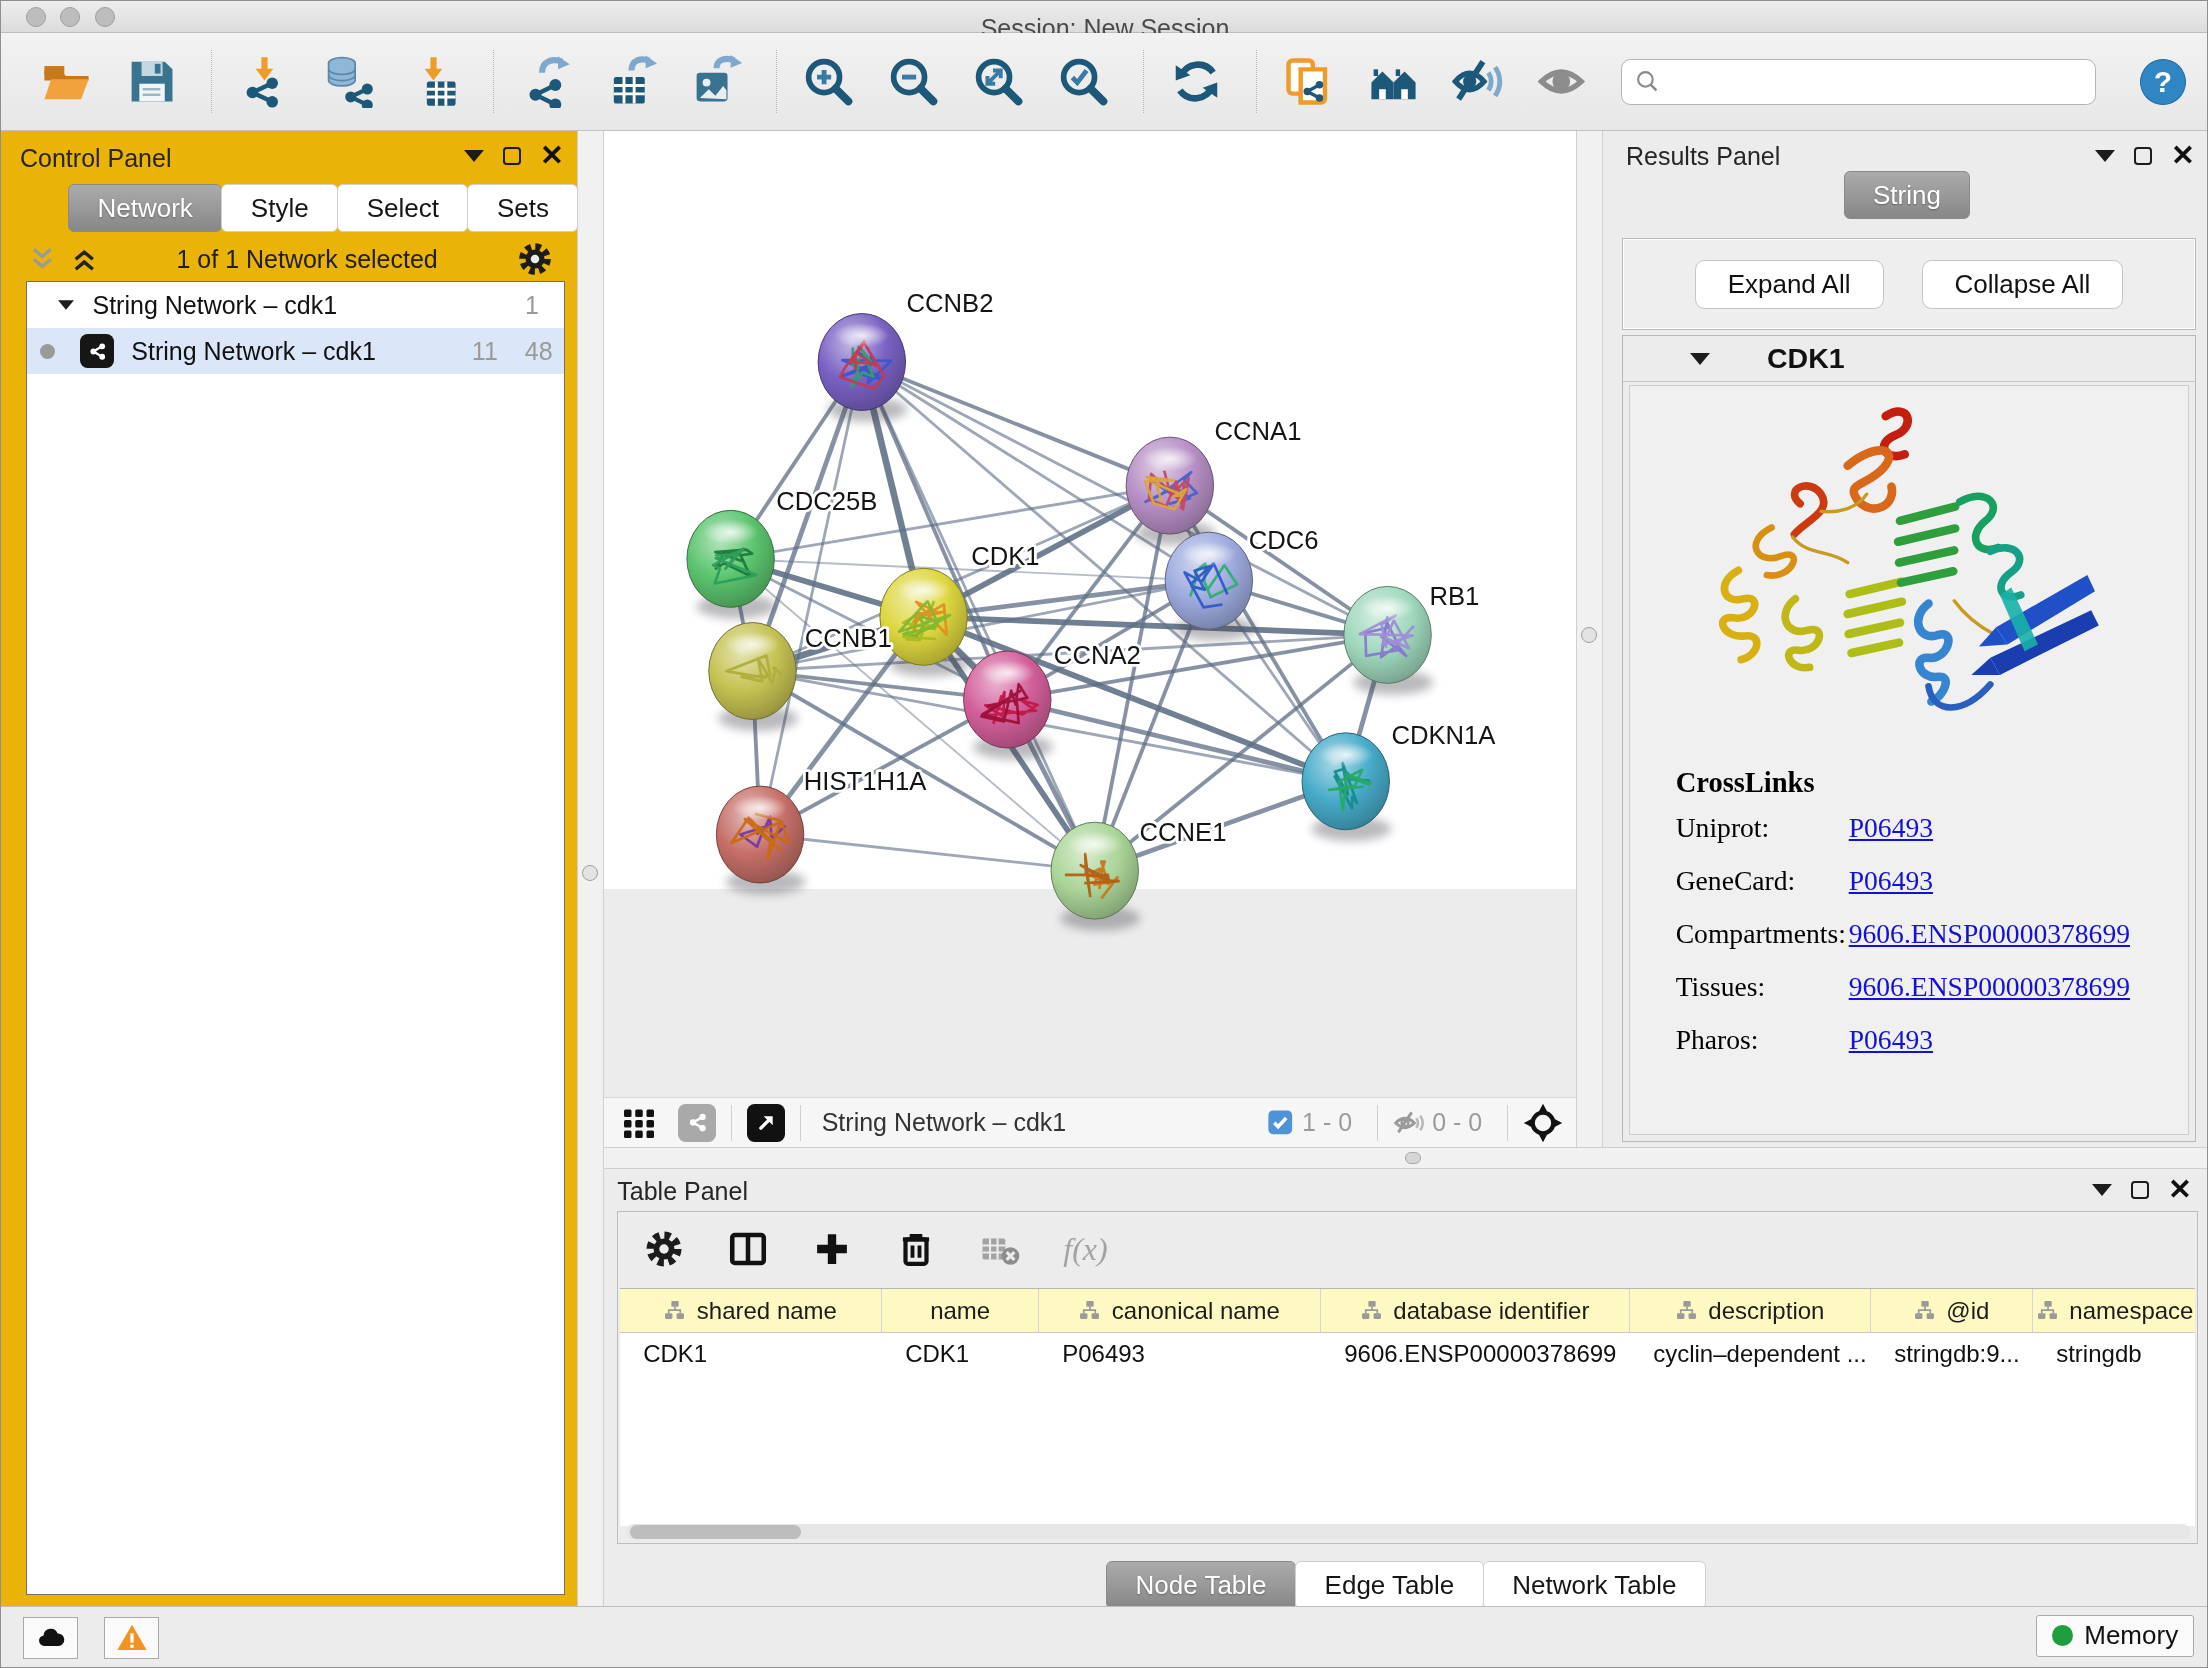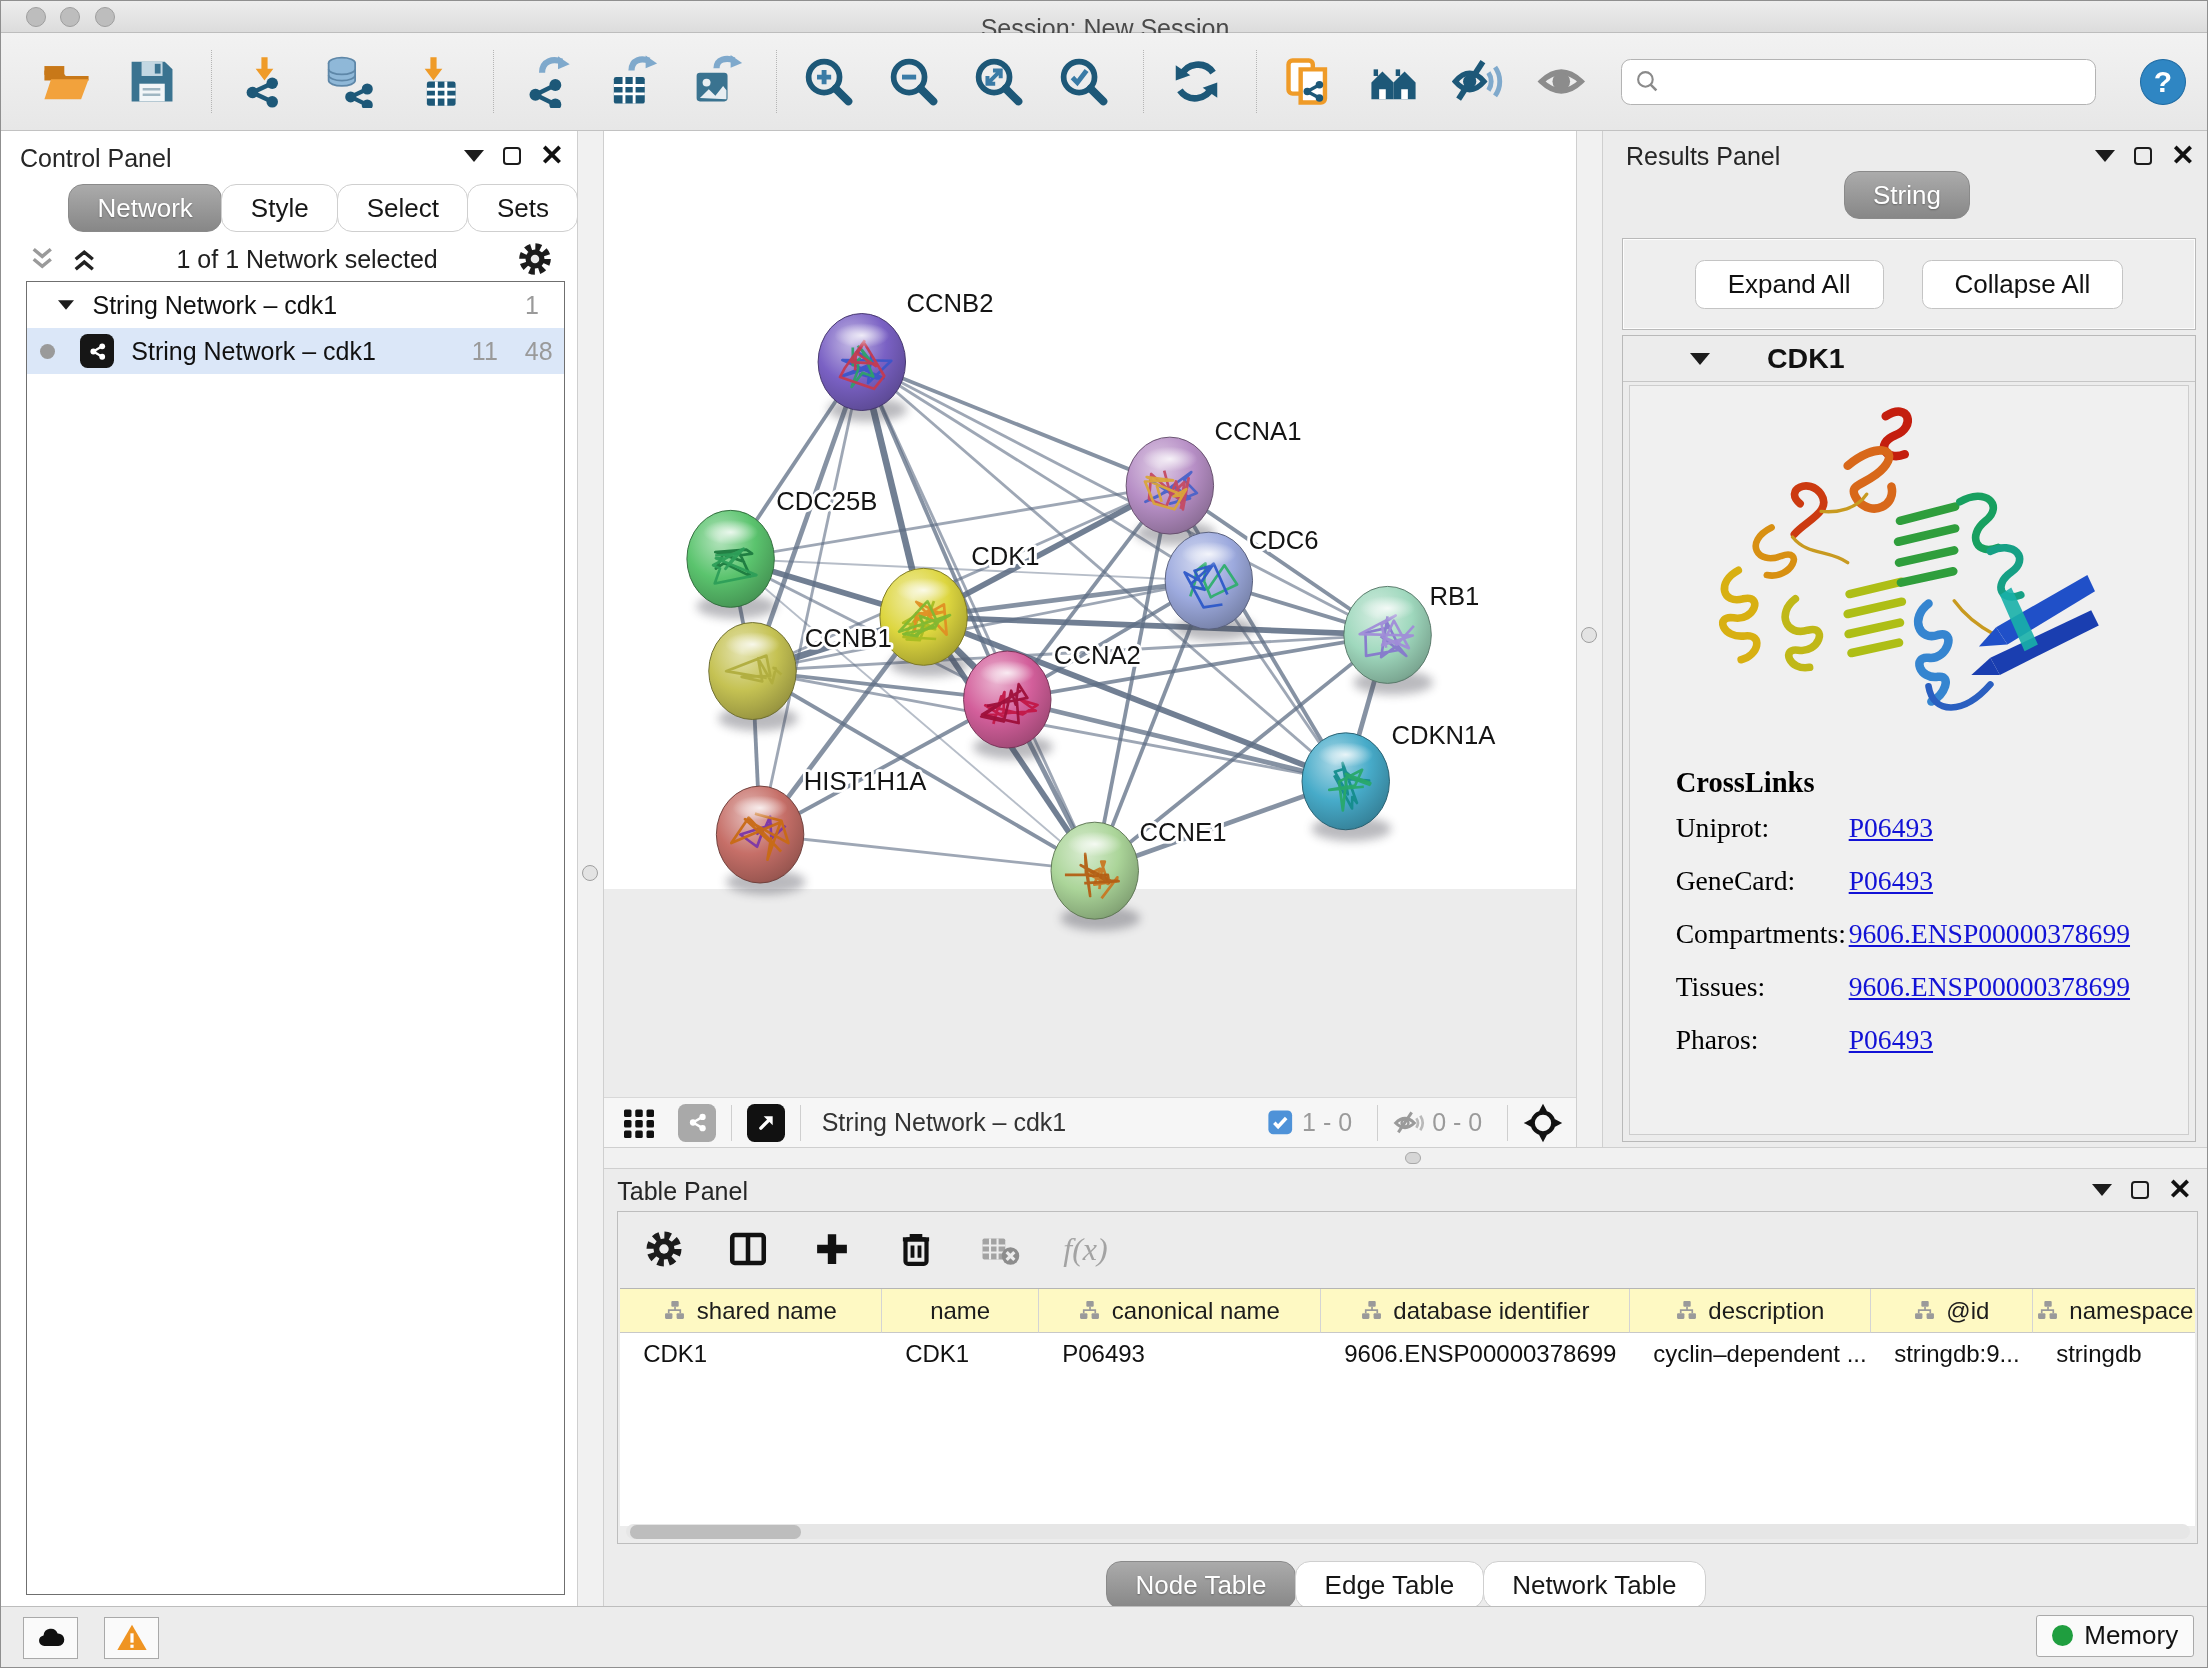--- a/index.html
+++ b/index.html
@@ -45,7 +45,7 @@
     text-shadow:0 1px 1.9px rgba(0,0,0,.3);}
 
   
-  .control-panel{position:absolute;left:0;top:130px;width:578px;height:1475px;background:#ffffff;padding-left:24px;}
+  .control-panel{position:absolute;left:0;top:130px;width:578px;height:1475px;background:#eab308;padding-left:24px;}
   .cp-header{position:absolute;left:19px;top:13.3px;}
   .cp-hicons{position:absolute;right:15px;top:15px;}
   .cp-tabs{position:absolute;left:68px;top:53px;display:flex;}

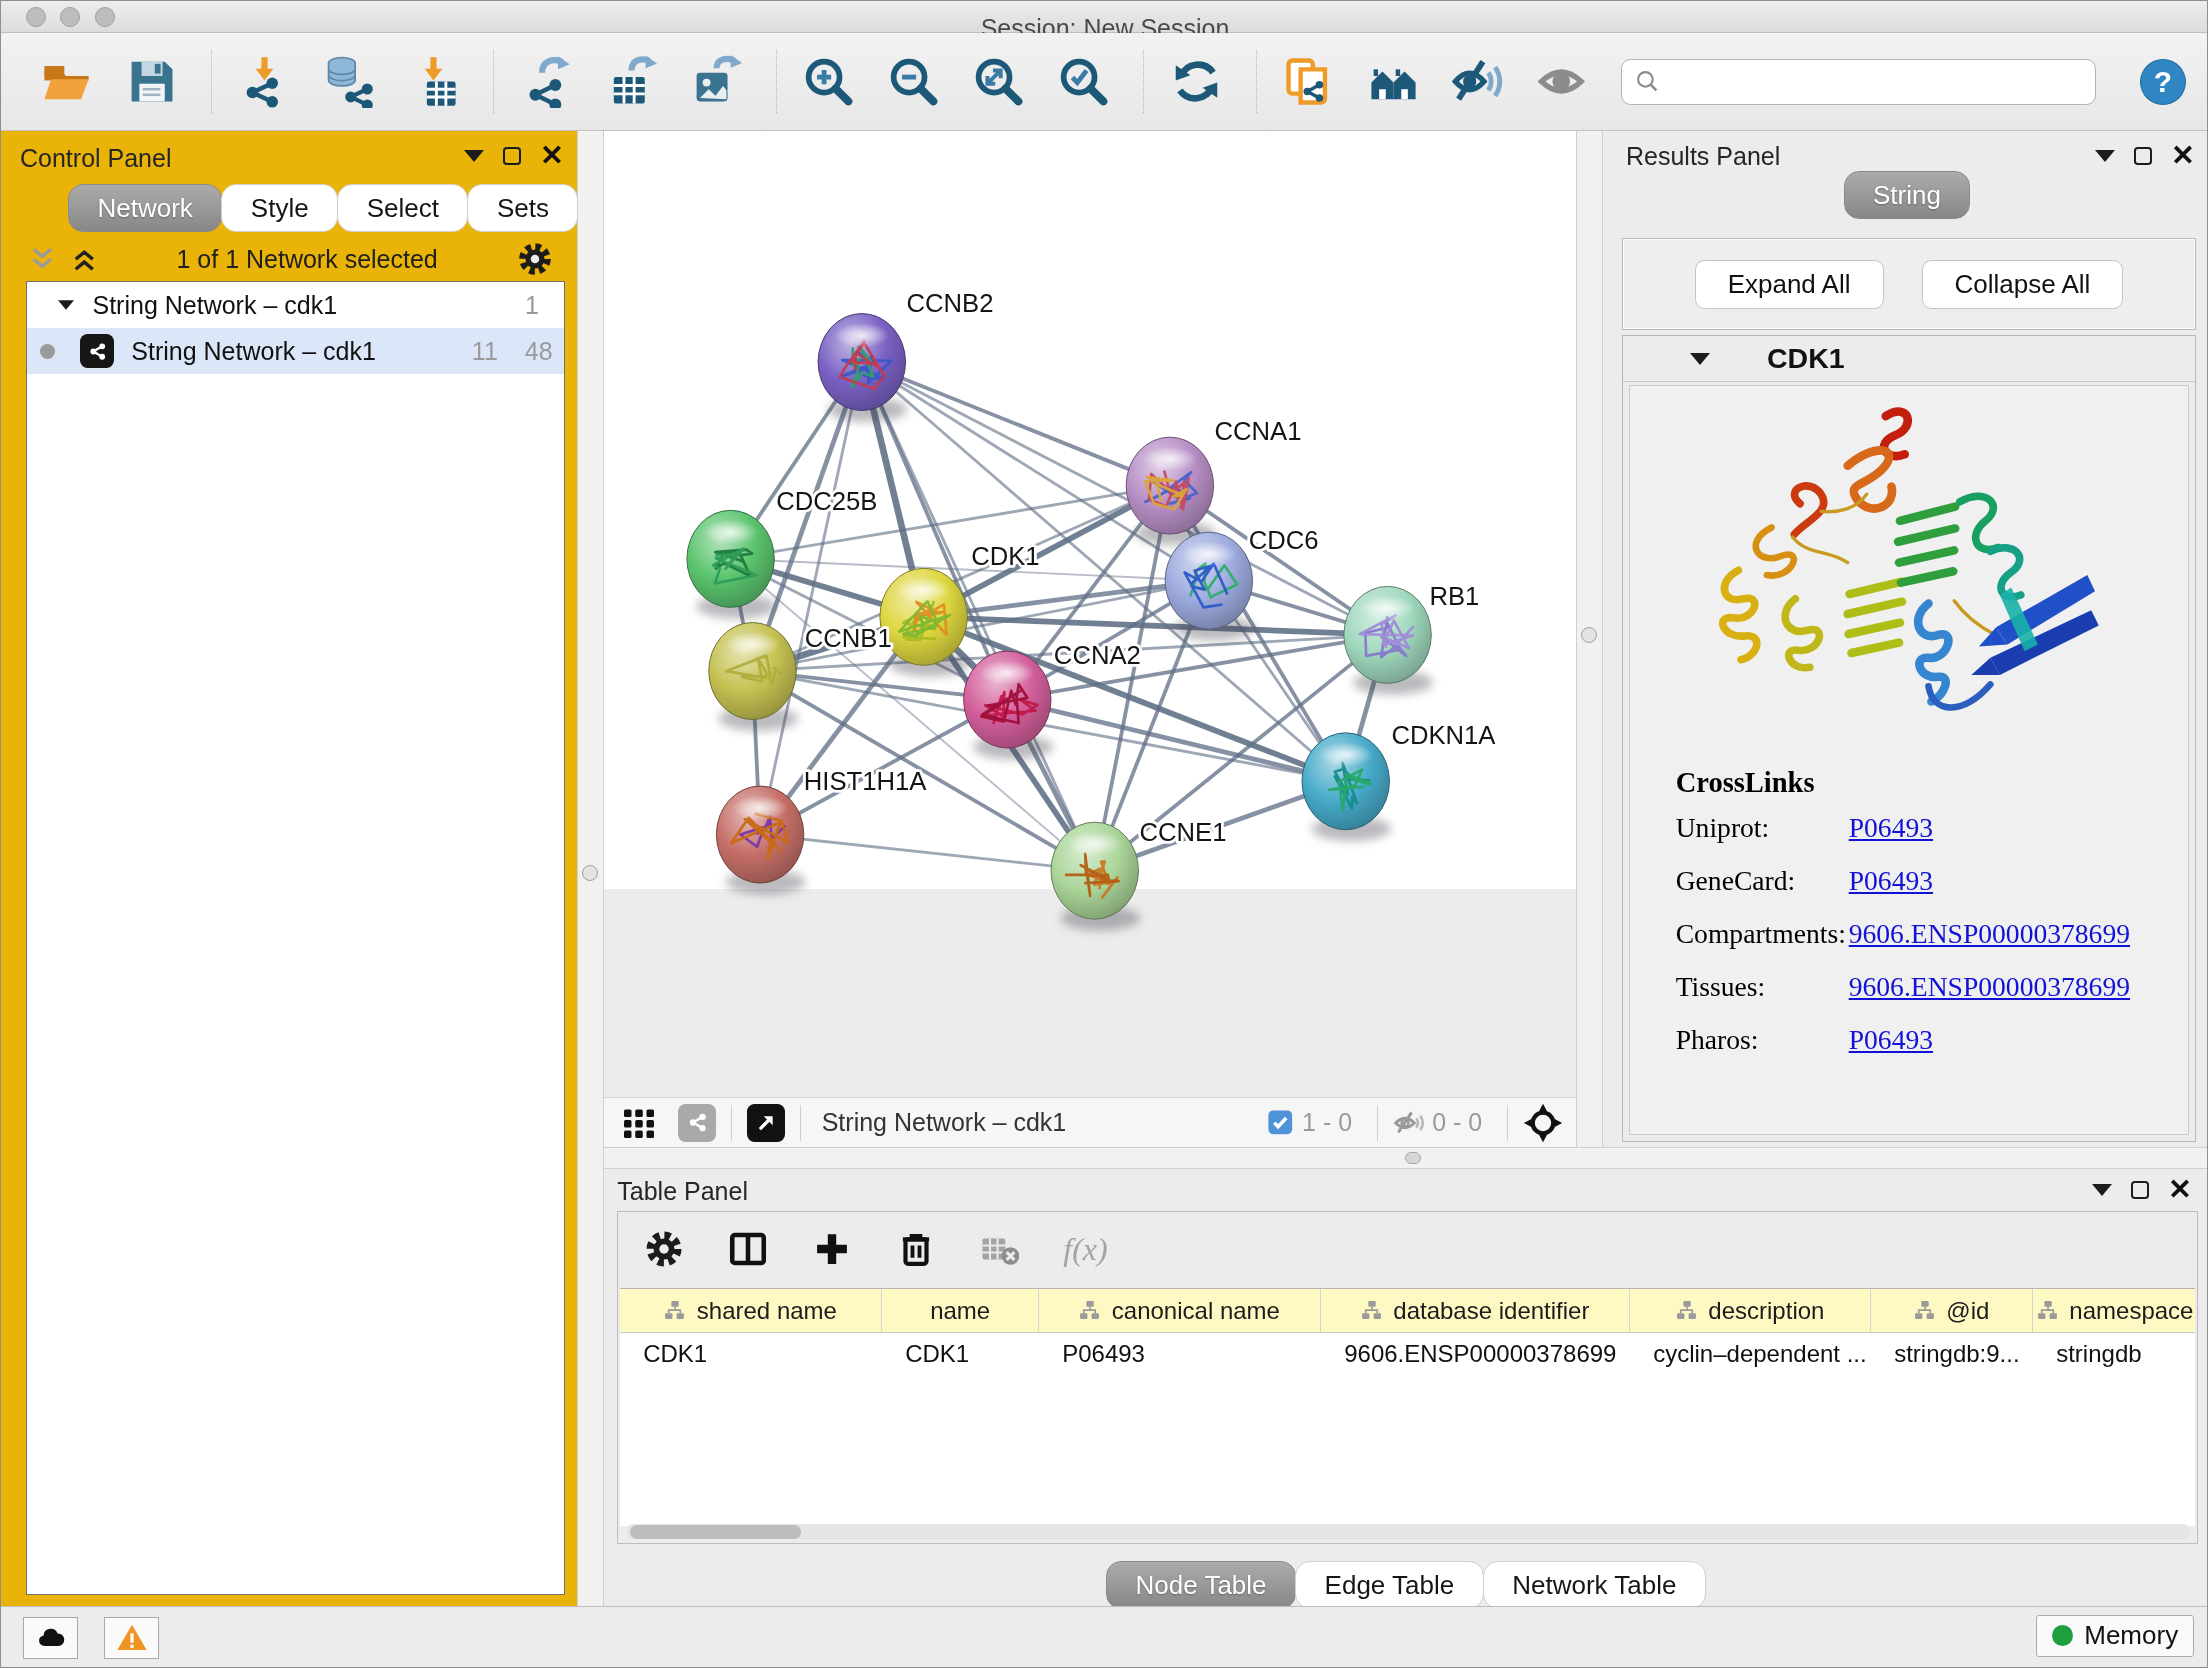--- a/index.html
+++ b/index.html
@@ -40,7 +40,7 @@
   .x-ico{font-size:28.5px;font-weight:bold;color:#111;line-height:19px;}
 
   .tab{height:48px;padding:0 28.5px;background:#fff;border:1px solid #cfcfcf;color:#161616;
-    font-size:26px;display:flex;align-items:center;border-radius:15px;margin-left:-1px;}
+    font-size:26px;display:flex;align-items:center;border-radius:6px;margin-left:-1px;}
   .tab.active{background:linear-gradient(#ababab,#878787);color:#fff;border-color:#8a8a8a;
     text-shadow:0 1px 1.9px rgba(0,0,0,.3);}
 

